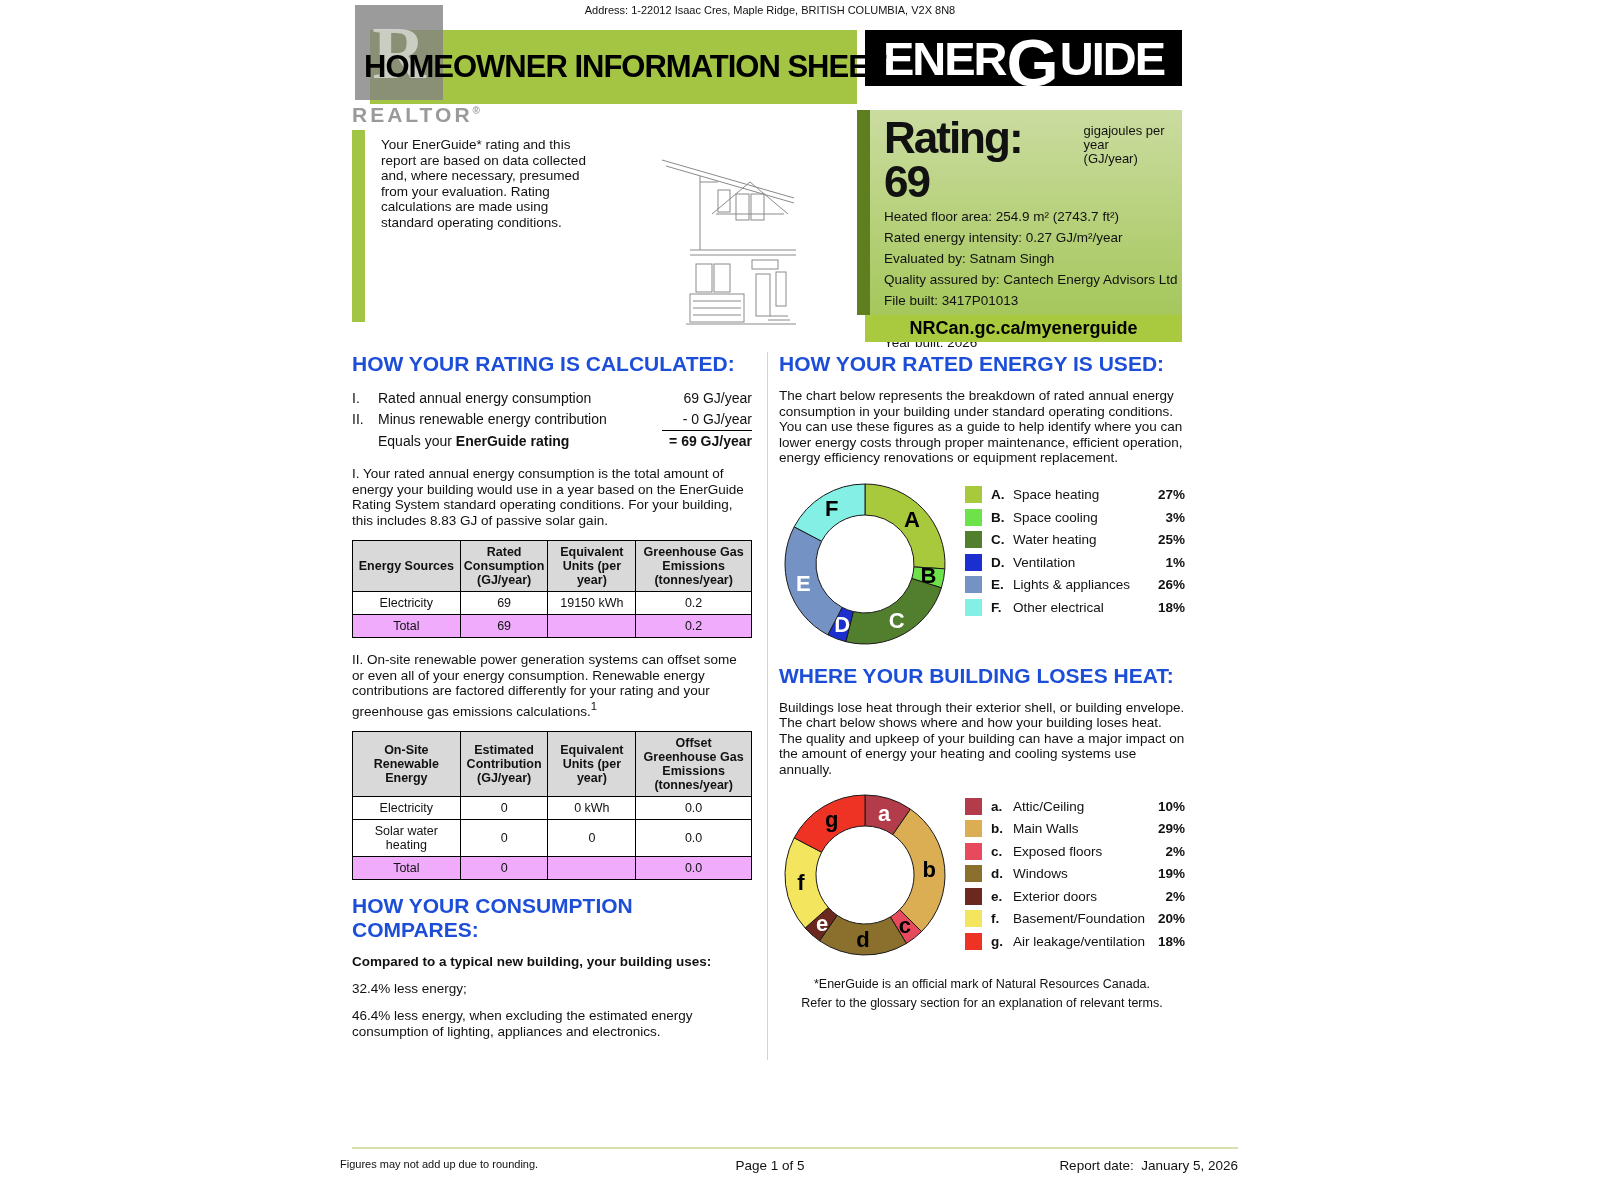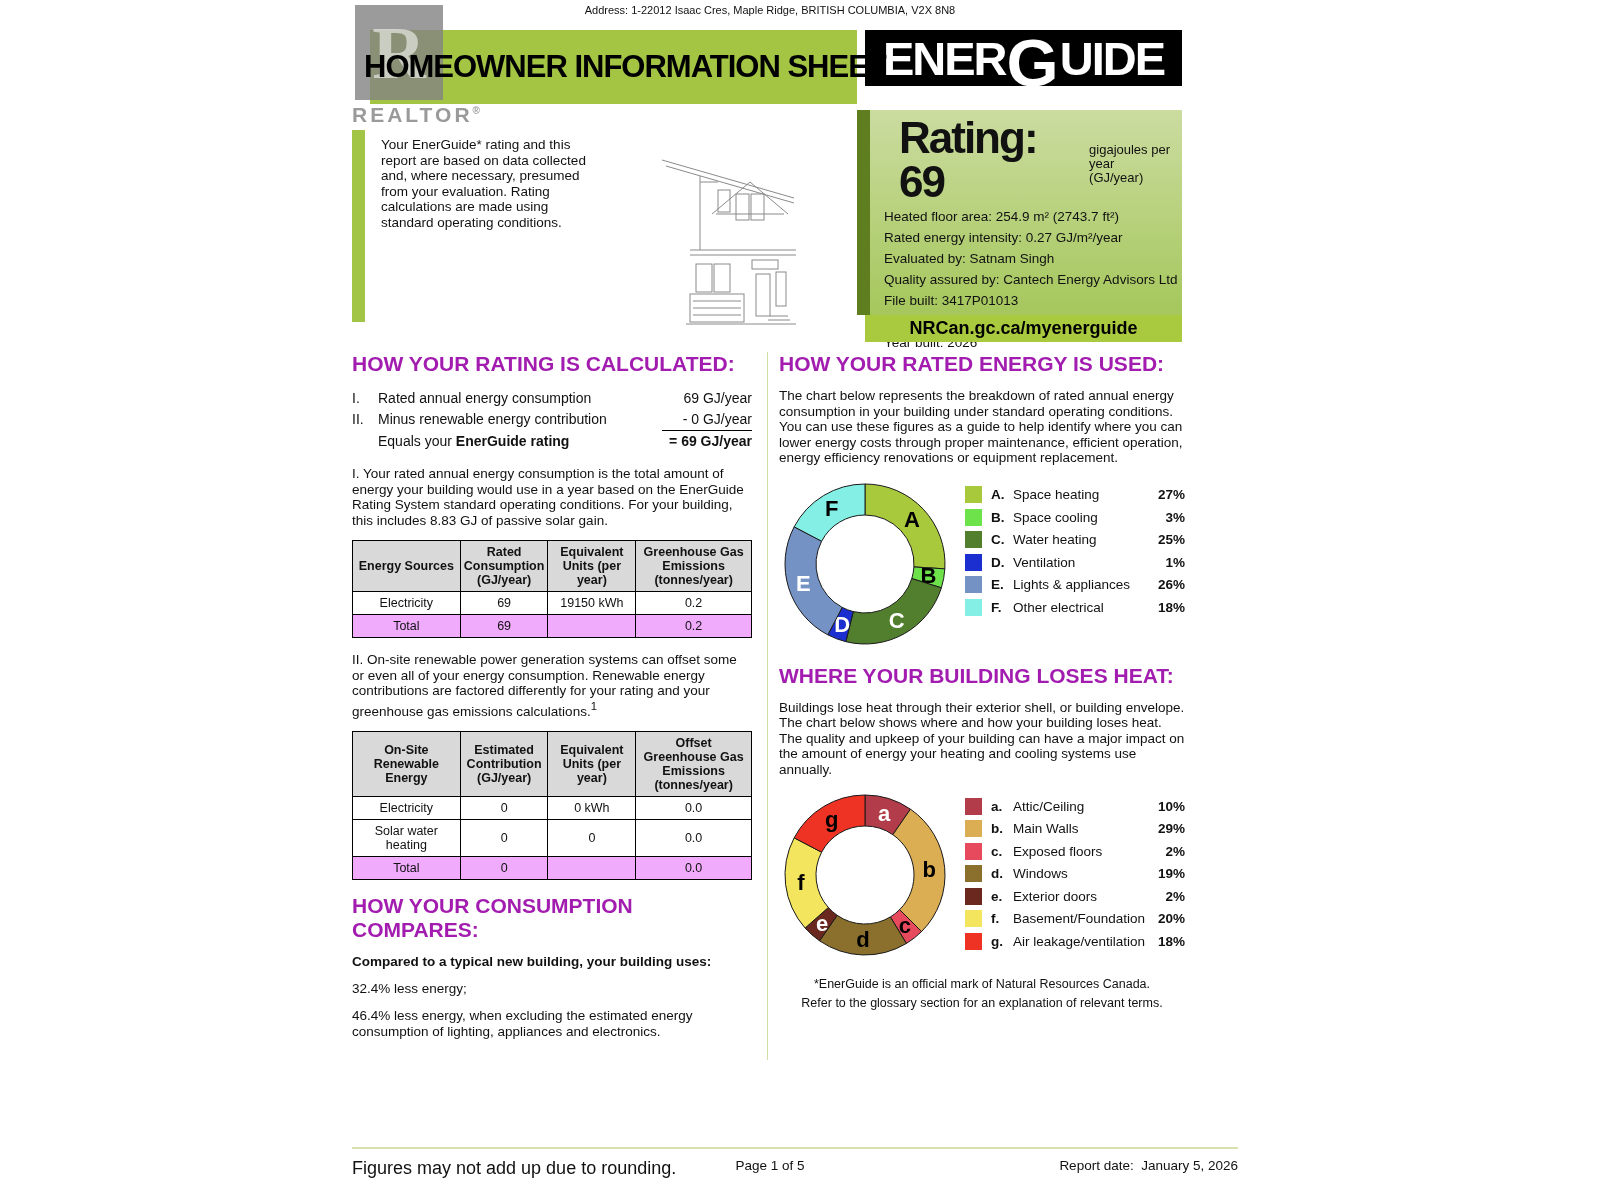--- a/index.html
+++ b/index.html
@@ -29,7 +29,7 @@
   .rating-strip{position:absolute;left:857px;top:110px;width:13px;height:205px;background:#5e7e20;}
   .rating-panel{position:absolute;left:870px;top:110px;width:312px;height:205px;
                 background:linear-gradient(to bottom,#cbdca0,#a5c75c);padding:0;}
-  .rating-line{margin:6px 0 2px 29px;display:flex;align-items:center;gap:24px;}
+  .rating-line{margin:6px 0 2px 14px;display:flex;align-items:flex-start;gap:24px;}
   .rating-big{font-size:44px;font-weight:bold;letter-spacing:-2px;line-height:1.0;}
   .rating-units{font-size:13px;line-height:14px;margin-left:3px;padding-top:8px;}
   .rating-details{margin-left:14px;}

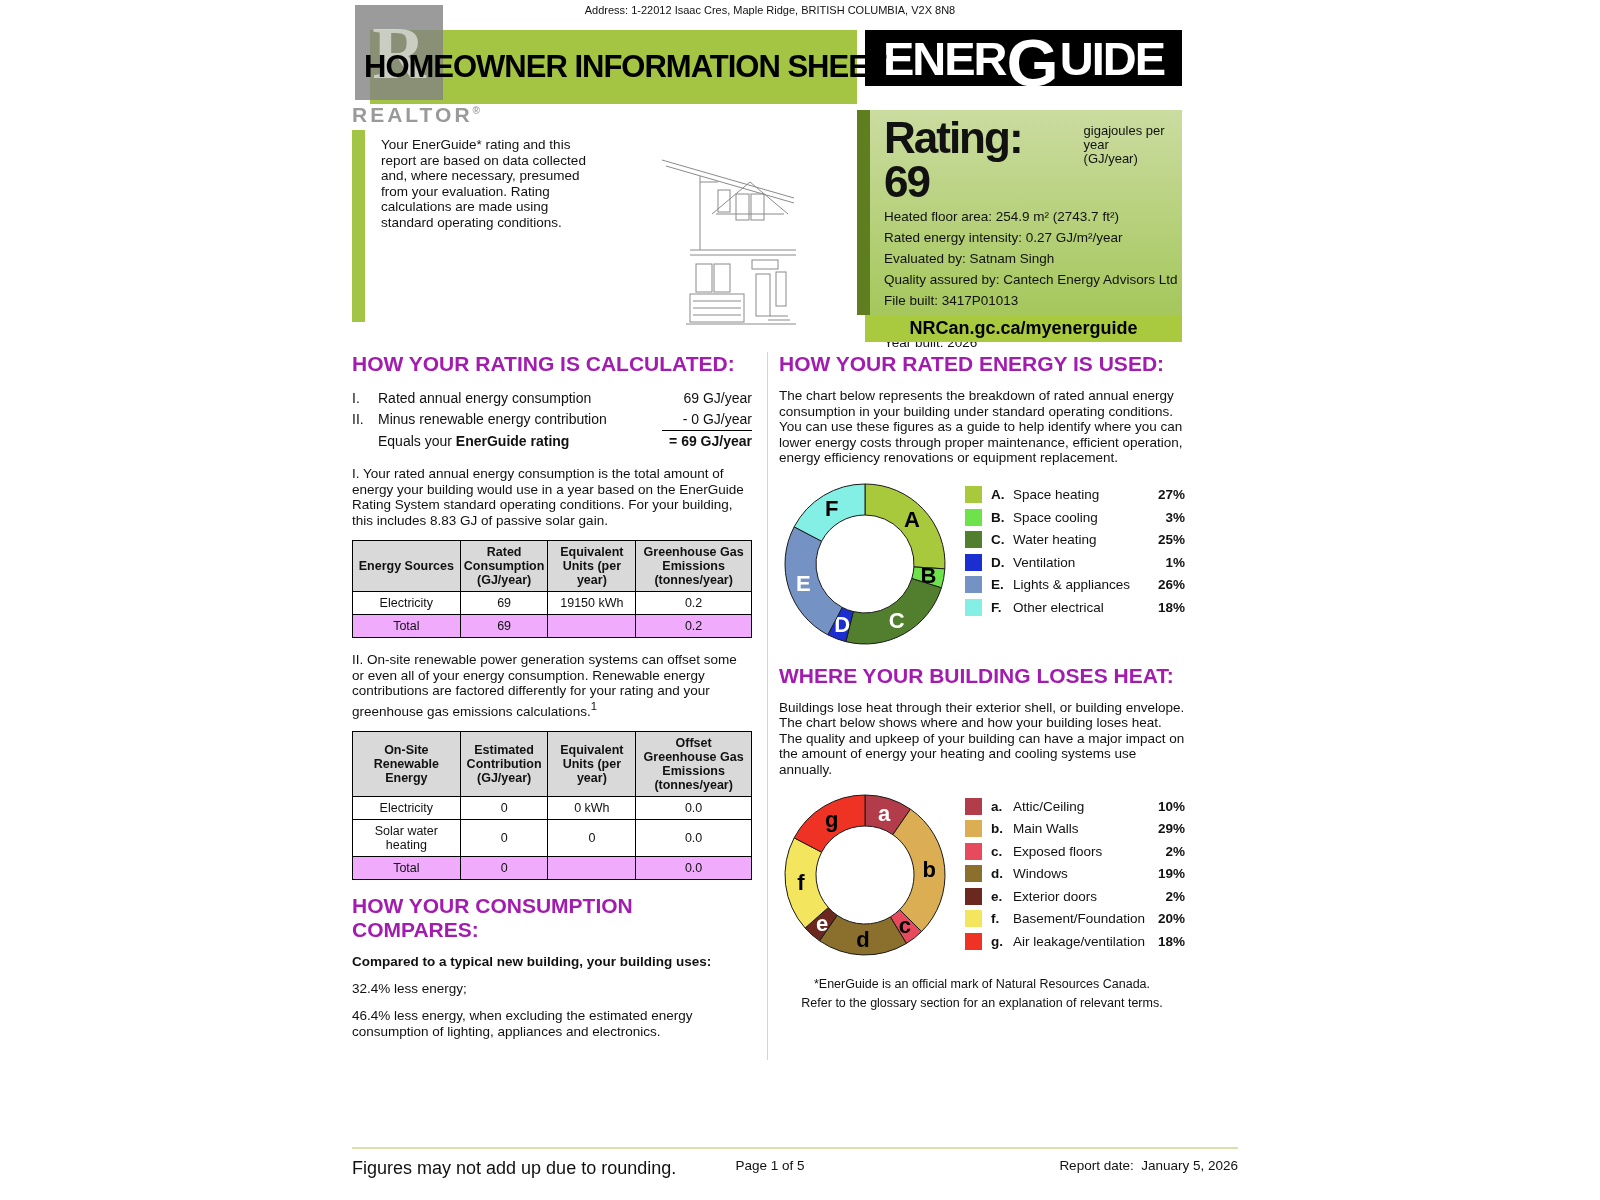--- a/index.html
+++ b/index.html
@@ -46,7 +46,7 @@
   .col-divider{position:absolute;left:767px;top:352px;width:1px;height:708px;background:#cfdda6;}
   .col-left{position:absolute;left:352px;top:352px;width:400px;}
   .col-right{position:absolute;left:779px;top:352px;width:406px;}
-  h2.sec{color:#a21caf;font-size:21px;font-weight:bold;margin:0 0 12px 0;letter-spacing:0;}
+  h2.sec{color:#1d4ed8;font-size:21px;font-weight:bold;margin:0 0 12px 0;letter-spacing:0;}
   .col-right h2.sec{margin-top:0;}
   p.body{font-size:13.5px;line-height:15.5px;margin:0 0 12px 0;}
 

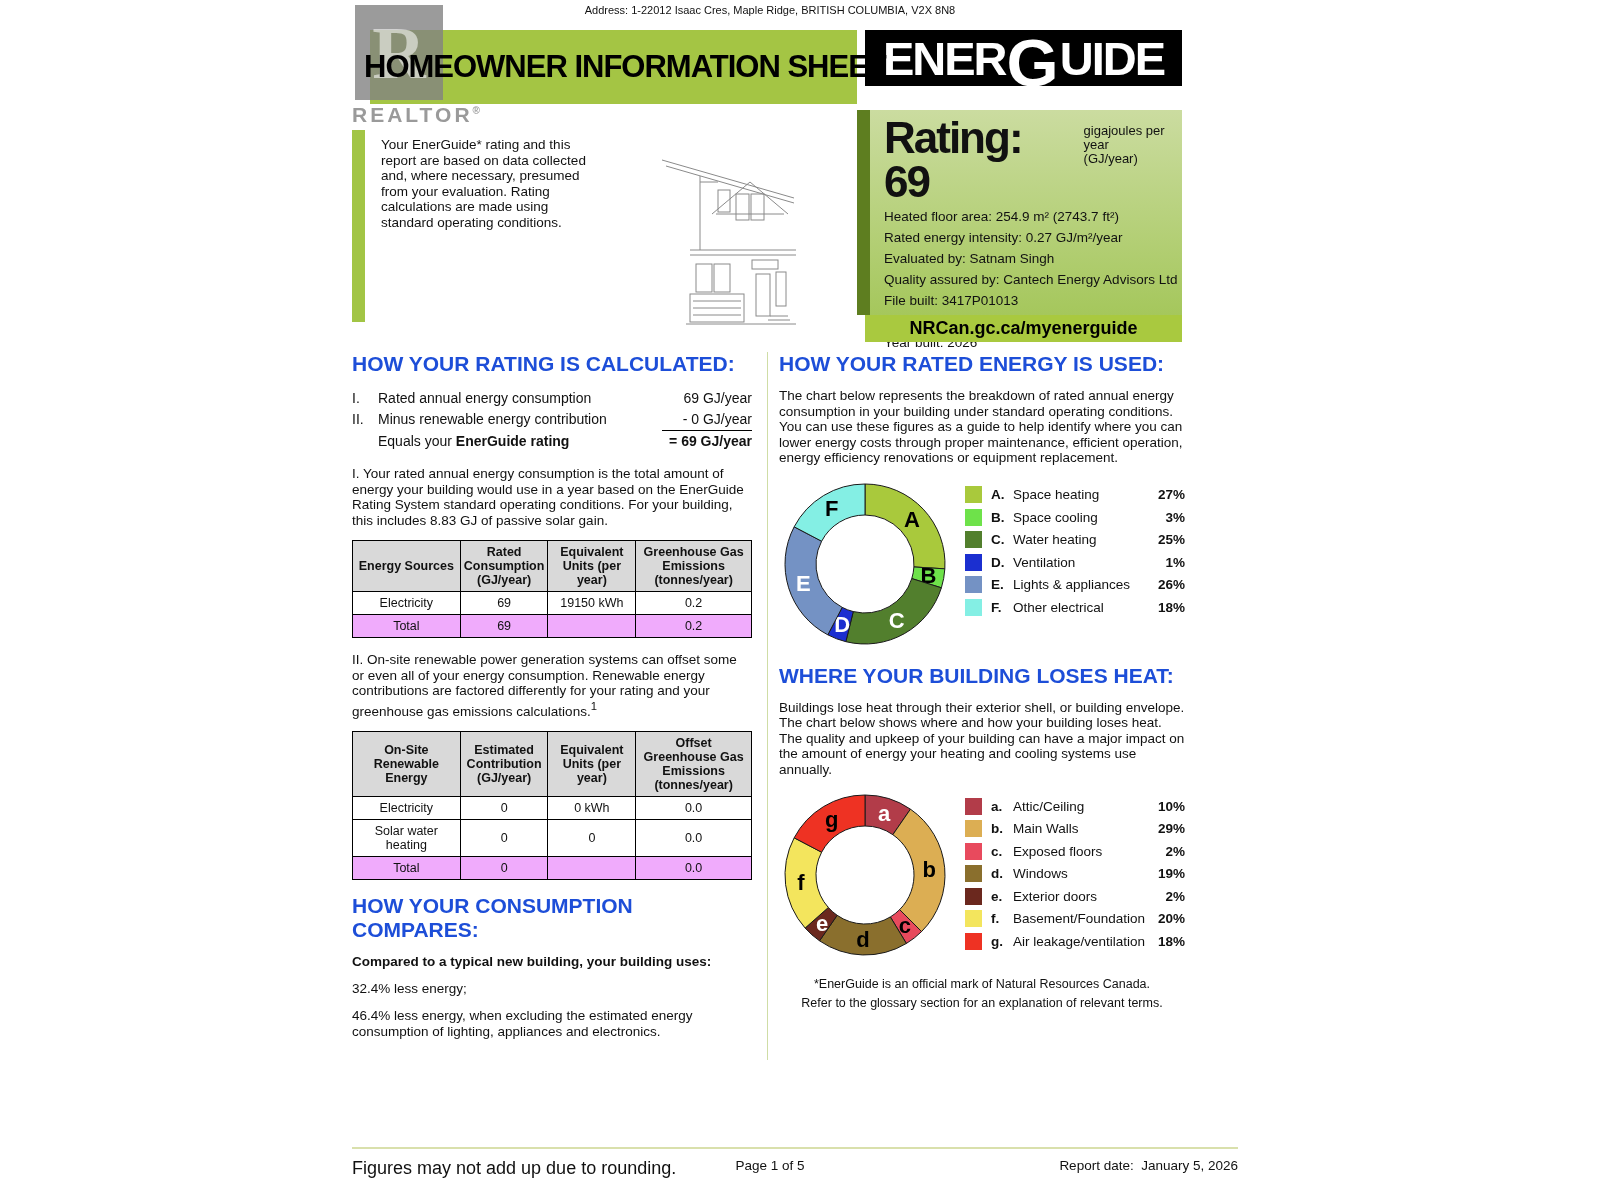--- a/index.html
+++ b/index.html
@@ -83,7 +83,7 @@
 
   
   .footer-line{position:absolute;left:352px;top:1147px;width:886px;height:2px;background:#d9e0ac;}
-  .footer-left{position:absolute;left:352px;top:1158px;font-size:18px;}
+  .footer-left{position:absolute;left:340px;top:1158px;font-size:11px;}
   .footer-center{position:absolute;left:770px;top:1158px;transform:translateX(-50%);font-size:13.5px;}
   .footer-right{position:absolute;left:1238px;top:1158px;transform:translateX(-100%);font-size:13.5px;white-space:pre-wrap;}
 </style>

